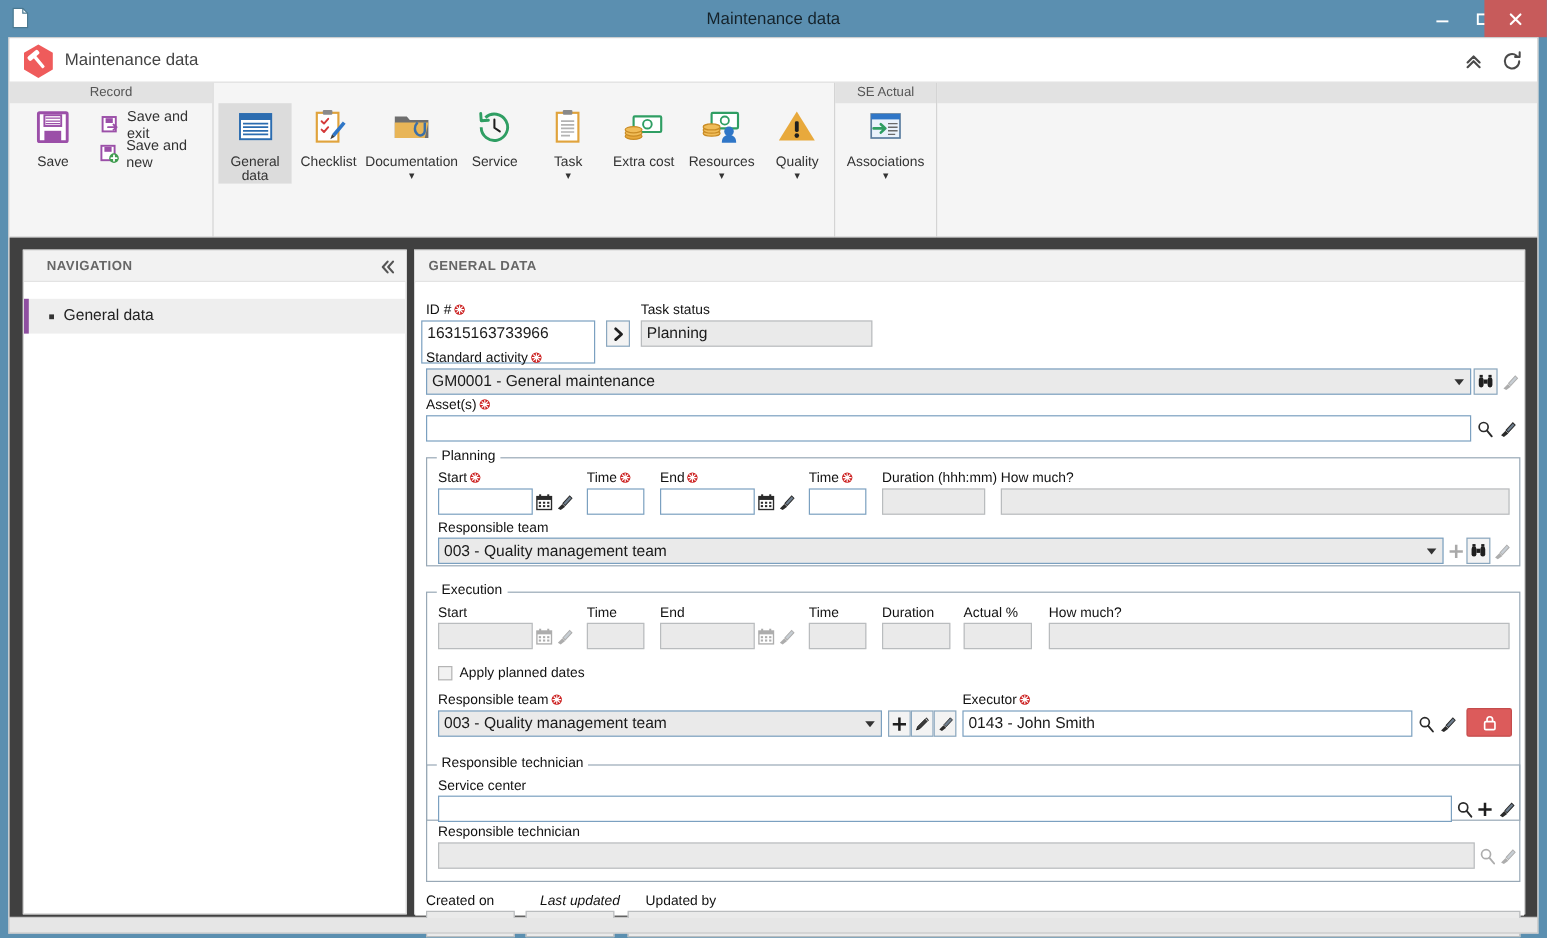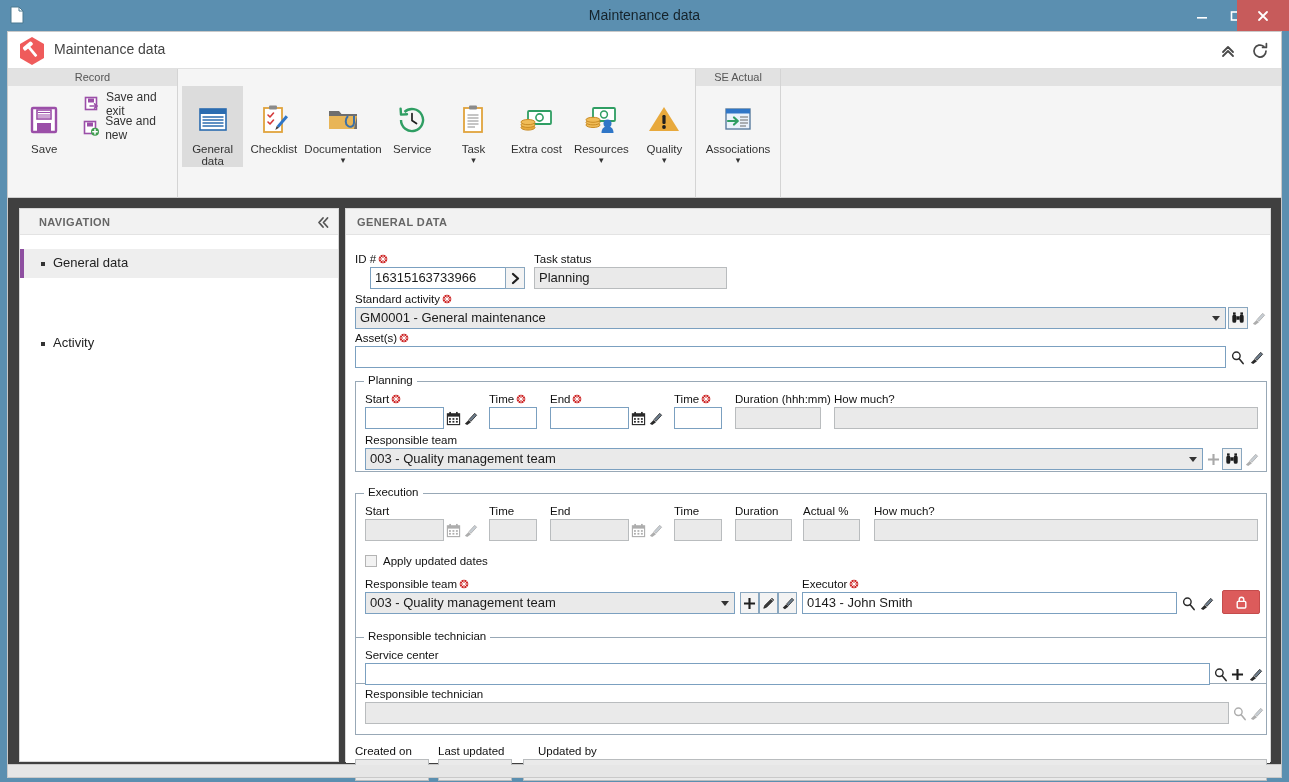--- a/index.html
+++ b/index.html
@@ -97,7 +97,7 @@
   #group-filler .ribbon-group-title { background: #e2e2e2; }
 
   .big-btn {
-    width: 66px; padding-top: 14px;
+    width: 66px; padding-top: 0;
     display: flex; flex-direction: column; align-items: center;
     cursor: default; text-align: center;
   }

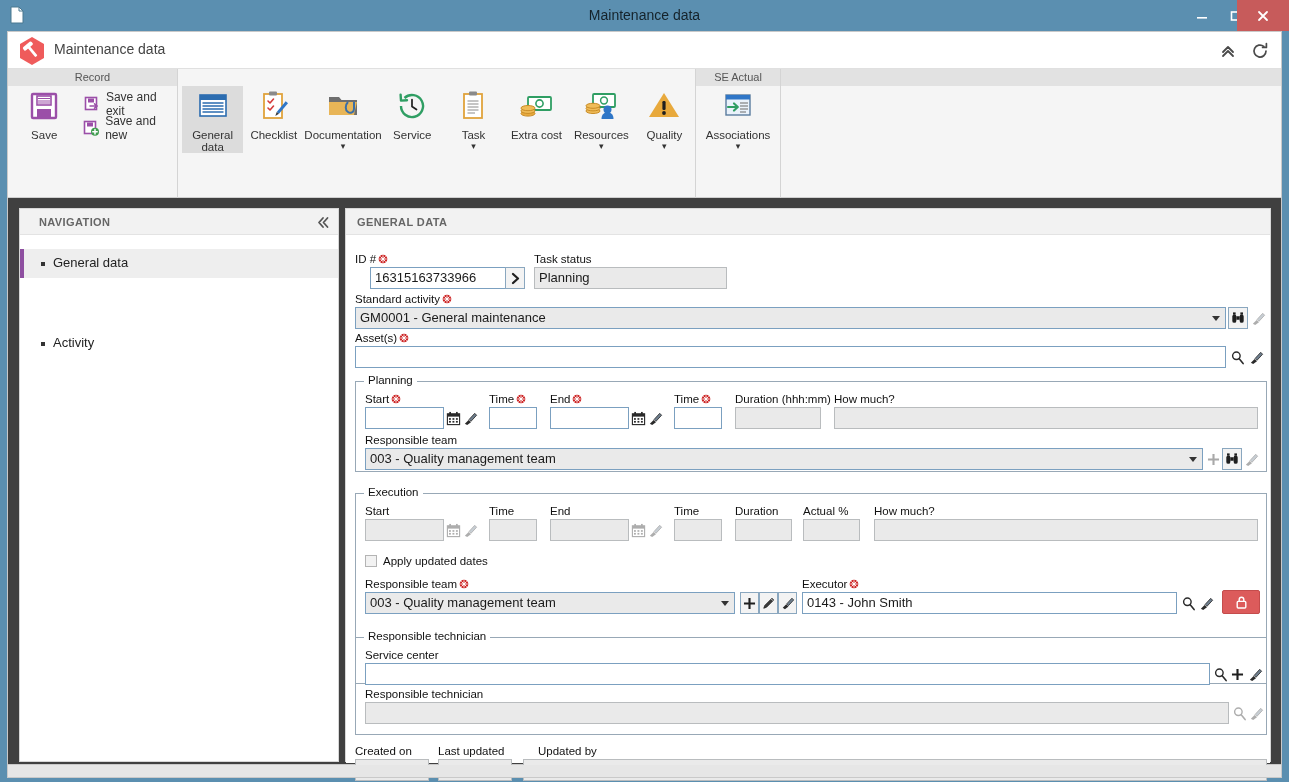--- a/index.html
+++ b/index.html
@@ -557,7 +557,7 @@
           <div class="lbl" style="left:9px; top:17px;"><span>ID #</span><svg class="req">
                 <use href="#sym-req"></use>
               </svg></div>
-          <div class="fld" style="left:24px; top:31px; width:145px; height:22px;">16315163733966</div>
+          <div class="fld" style="left:5px; top:31px; width:145px; height:36px;">16315163733966</div>
           <div class="iconbtn" style="left:159px; top:31px; width:20px; height:22px;">
             <svg width="13" height="13" viewBox="0 0 13 13">
                 <path d="M4 2 L9 6.5 L4 11" fill="none" stroke="#1f1f1f" stroke-width="2.3" stroke-linecap="round" stroke-linejoin="round"></path>

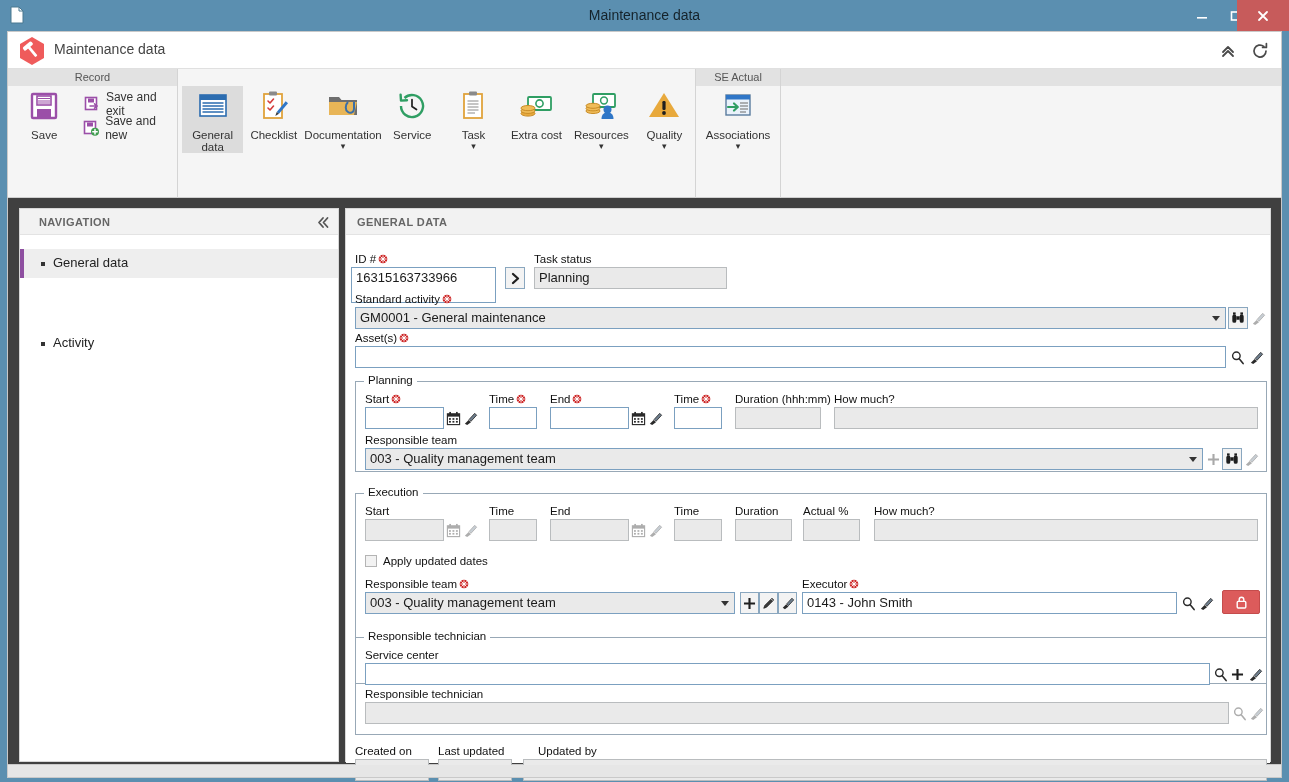--- a/index.html
+++ b/index.html
@@ -494,10 +494,6 @@
         <div class="nav-item selected" style="top:40px;">
           <span class="nav-bullet"></span>
           <span class="nav-label">General data</span>
-        </div>
-        <div class="nav-item" style="top:120px;">
-          <span class="nav-bullet"></span>
-          <span class="nav-label">Activity</span>
         </div>
       </div>
 

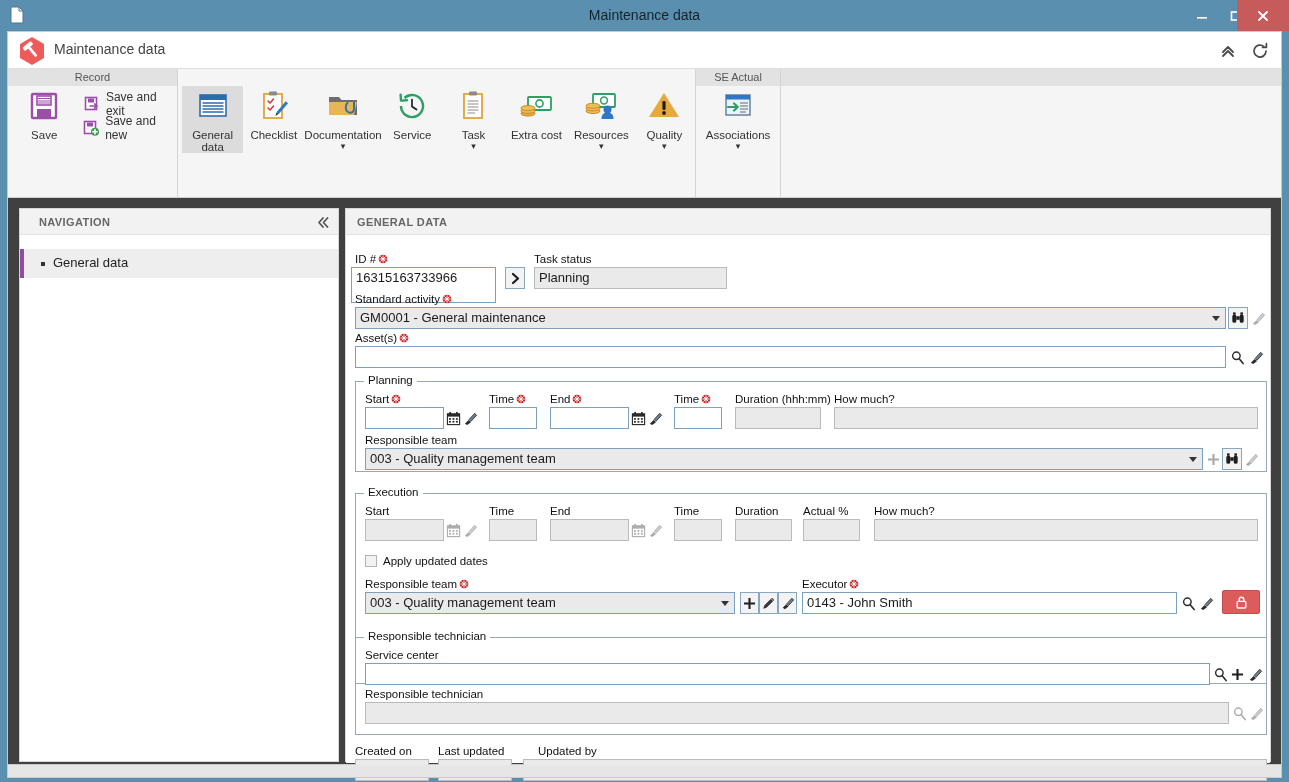--- a/index.html
+++ b/index.html
@@ -711,7 +711,7 @@
             <div class="fld ro" style="left:518px; top:25px; width:384px; height:22px;"></div>
 
             <div class="chk-box" style="left:9px; top:61px;"></div>
-            <div class="lbl" style="left:27px; top:61px;">Apply updated dates</div>
+            <div class="lbl" style="left:27px; top:61px;">Apply planned dates</div>
 
             <div class="lbl" style="left:9px; top:84px;"><span>Responsible team</span><svg class="req">
                   <use href="#sym-req"></use>

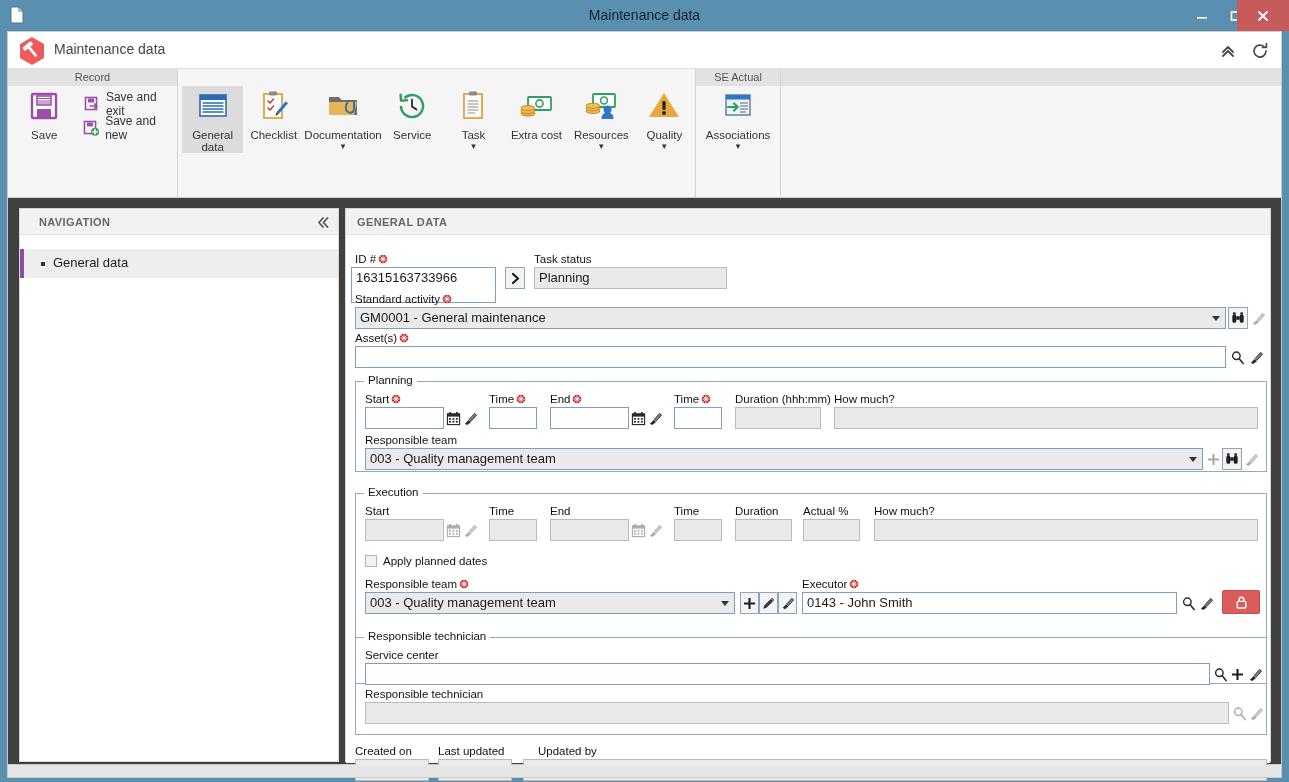--- a/index.html
+++ b/index.html
@@ -796,7 +796,7 @@
           <div class="lbl" style="left:9px; top:509px;">Created on</div>
           <div class="fld ro" style="left:9px; top:523px; width:74px; height:22px;"></div>
 
-          <div class="lbl" style="left:92px; top:509px;">Last updated</div>
+          <div class="lbl" style="left:104px; top:509px;font-style:italic;">Last updated</div>
           <div class="fld ro" style="left:92px; top:523px; width:74px; height:22px;"></div>
 
           <div class="lbl" style="left:177px; top:509px;margin-left:15px;">Updated by</div>

